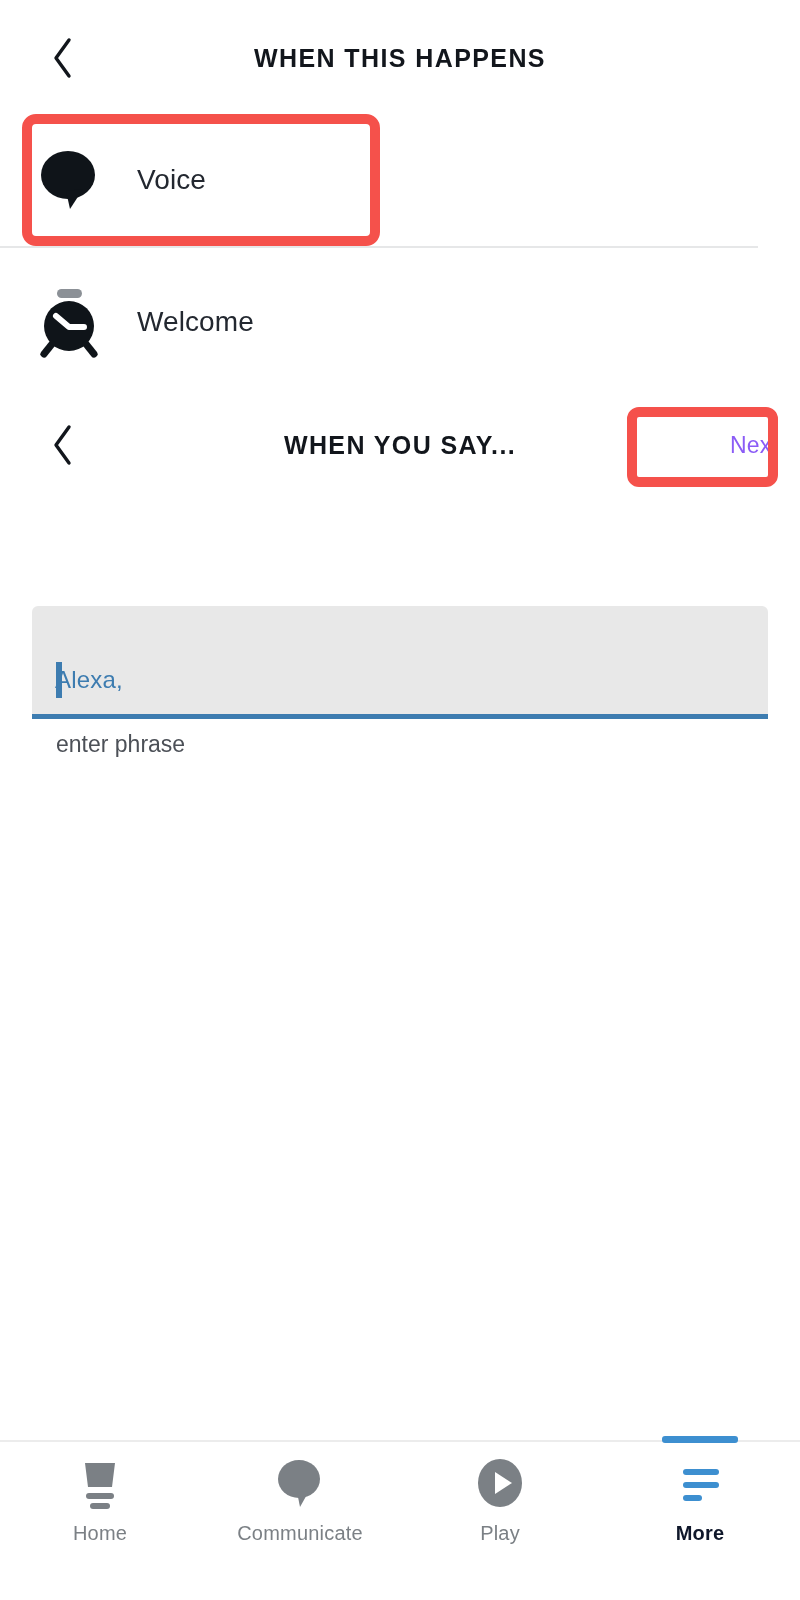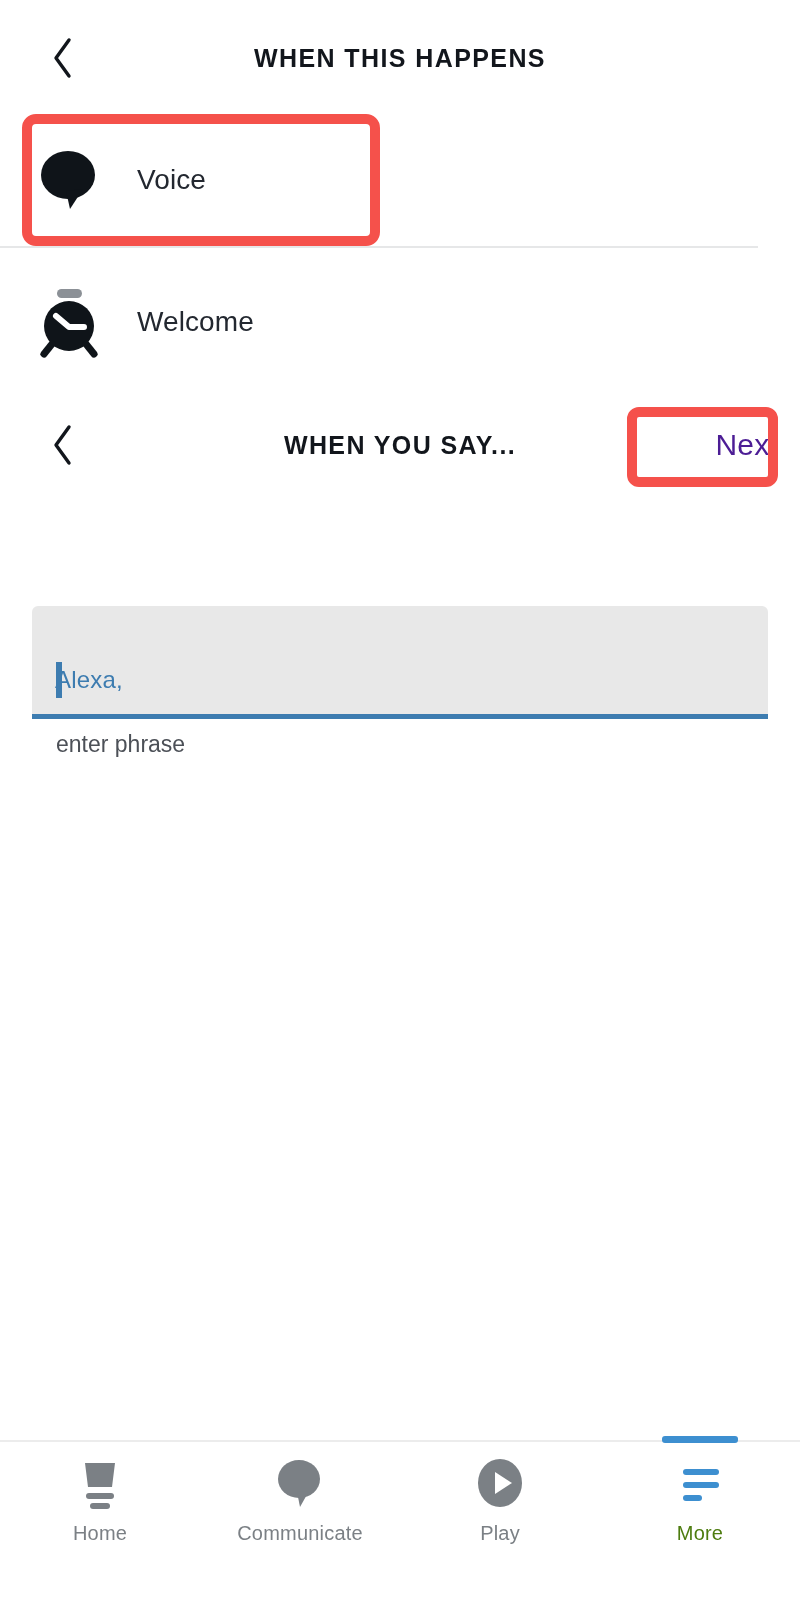--- a/index.html
+++ b/index.html
@@ -77,8 +77,8 @@
     right: 22px;
     top: 50%;
     transform: translateY(-50%);
-    font-size: 30px;
-    color: #4c1d95;
+    font-size: 23px;
+    color: #8b5cf6;
     letter-spacing: 0.2px;
     cursor: pointer;
   }

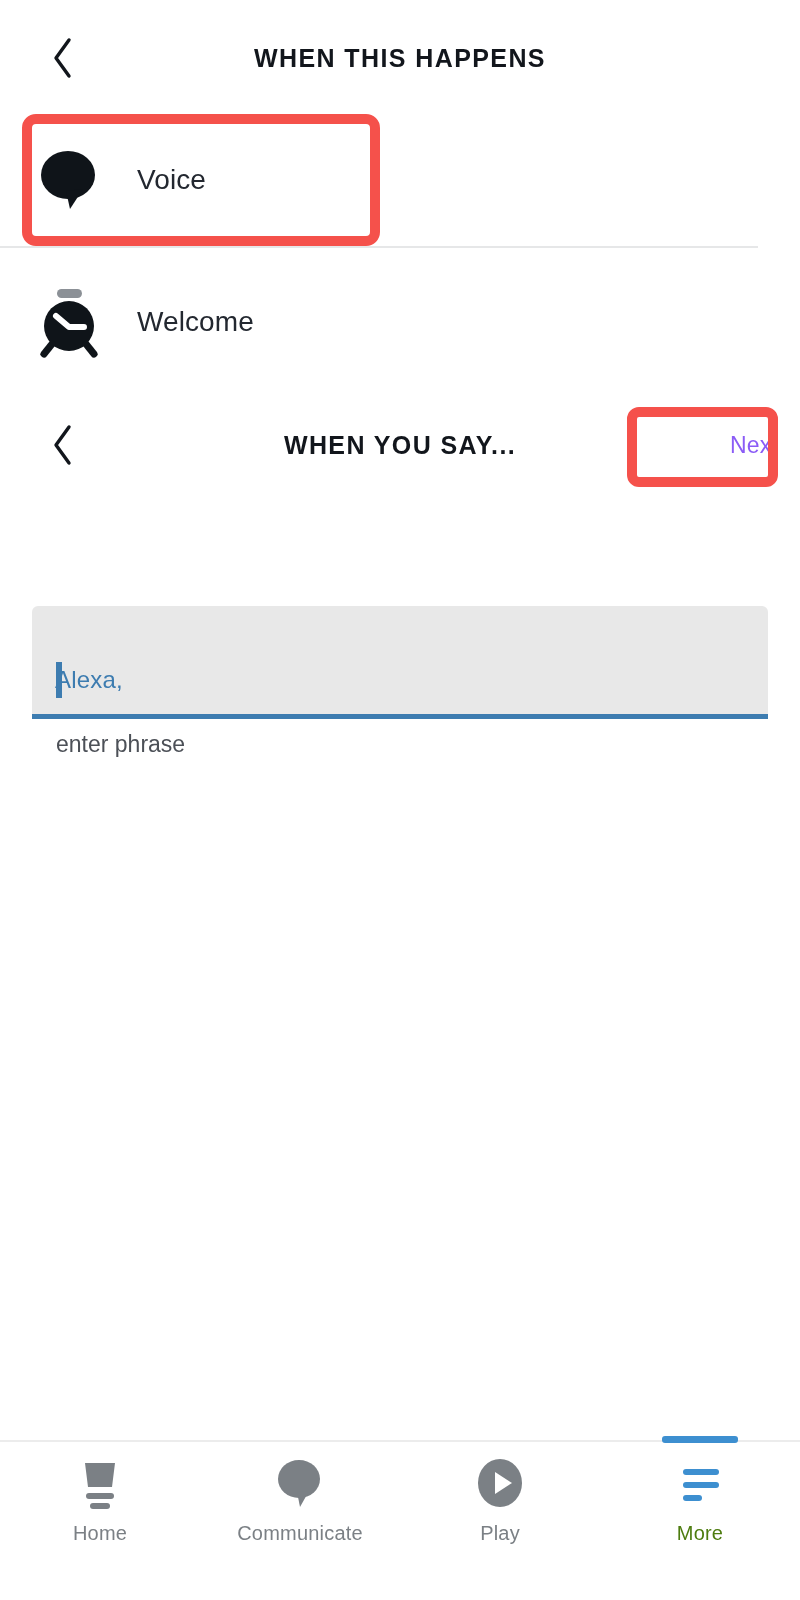--- a/index.html
+++ b/index.html
@@ -249,7 +249,7 @@
     color: #7b8085;
     letter-spacing: 0.2px;
   }
-  .tab.active .tab-label { color: #4d7c0f; }
+  .tab.active .tab-label { color: #0f172a; font-weight: bold; }
   .tab-indicator {
     position: absolute;
     top: -6px;

